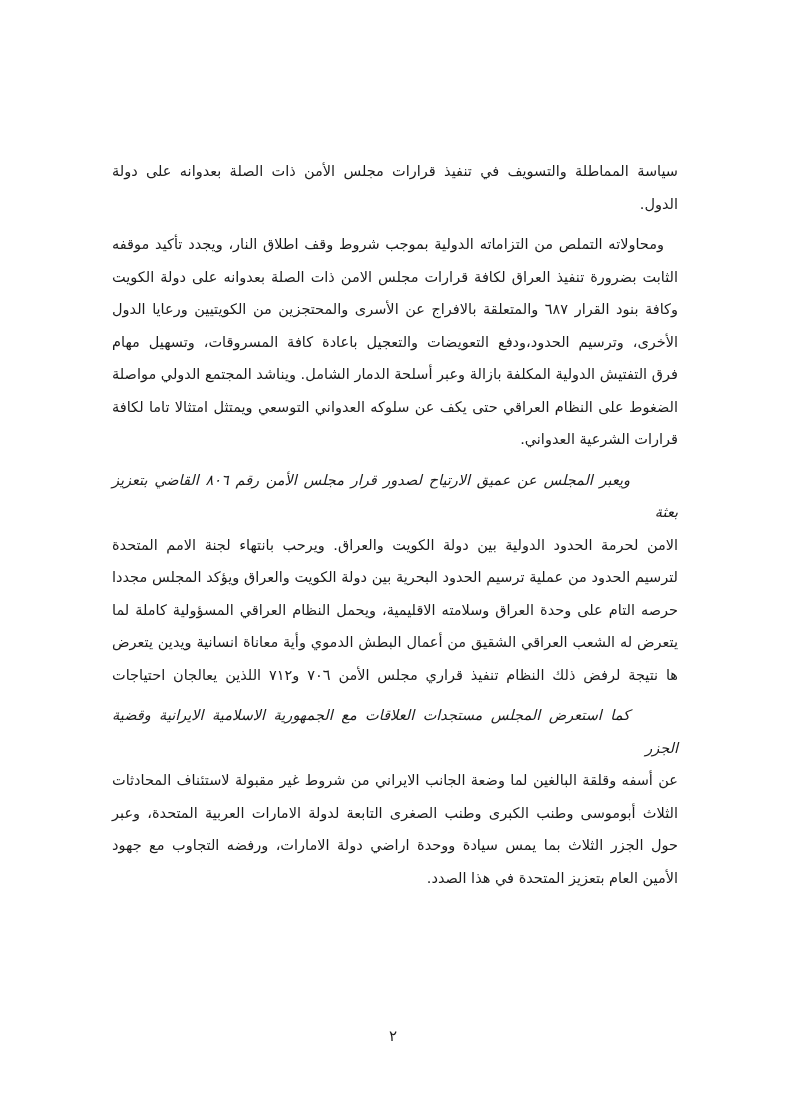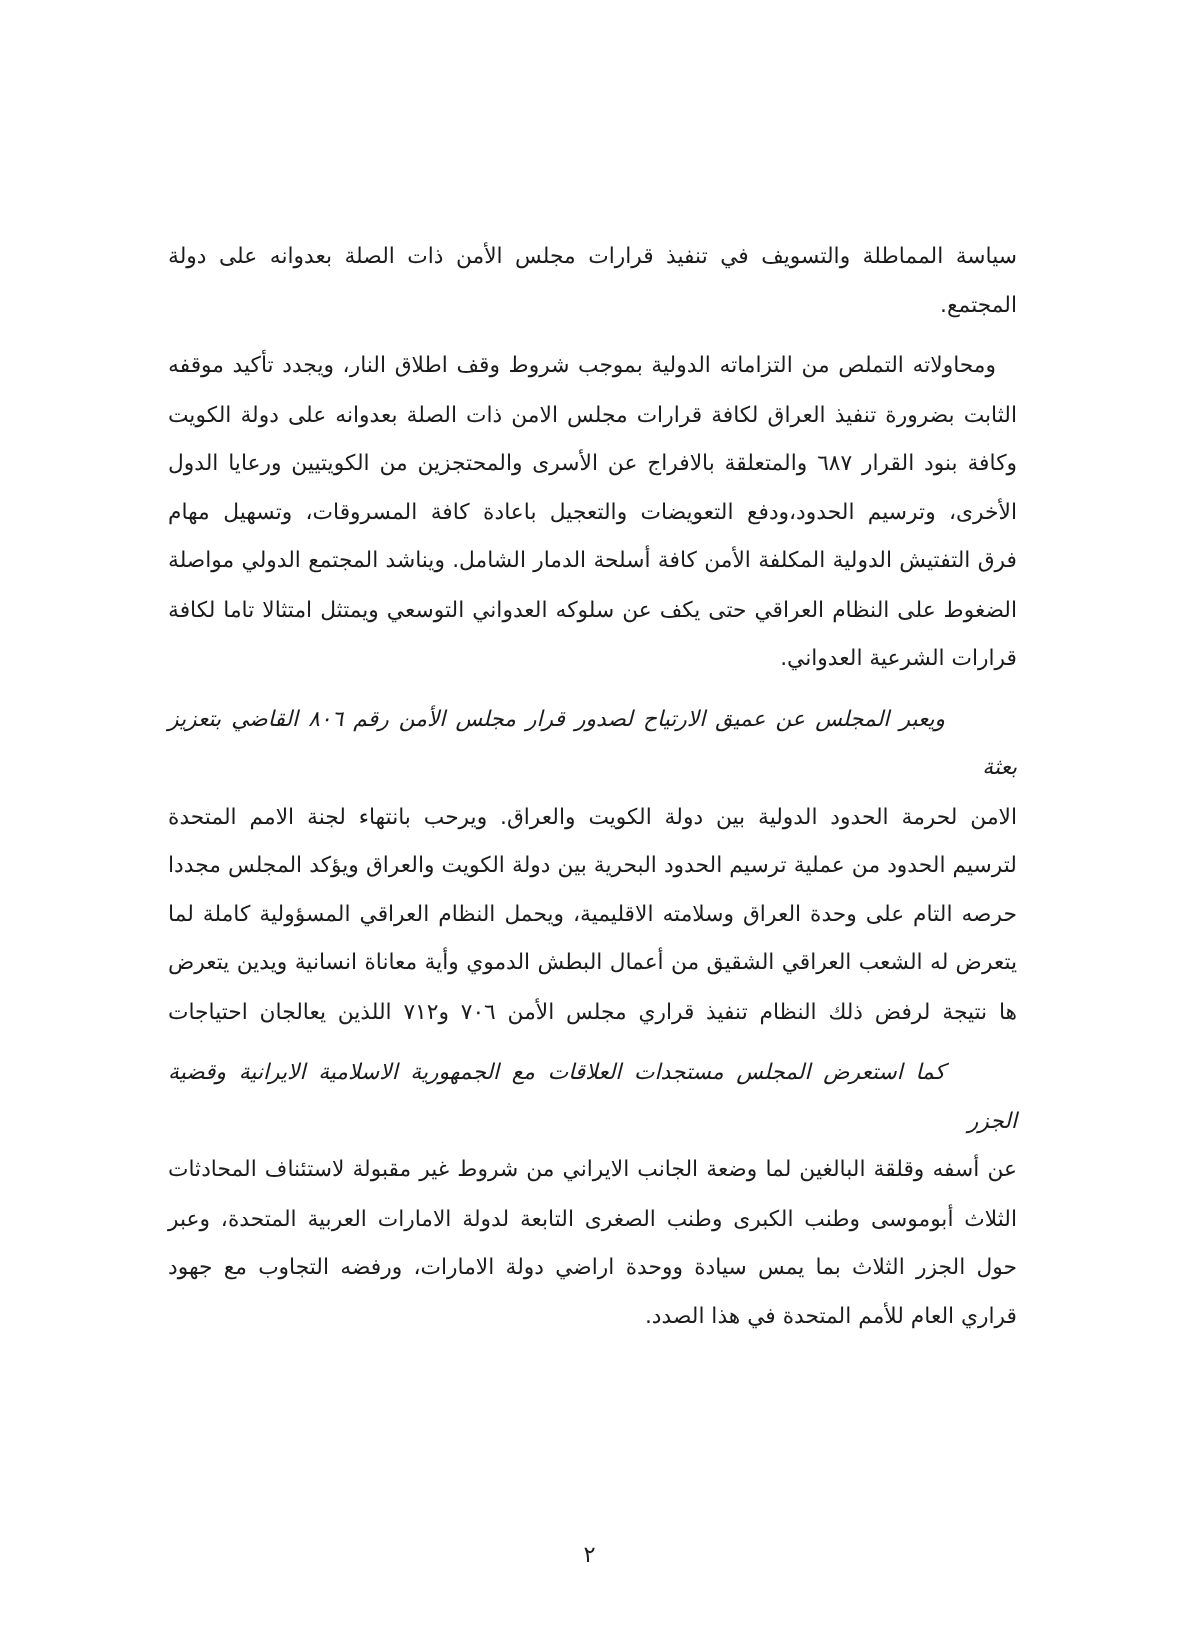--- a/index.html
+++ b/index.html
@@ -65,7 +65,7 @@
   <div class="text-block">
       <div class="para indent-none">
         <div class="line">سياسة المماطلة والتسويف في تنفيذ قرارات مجلس الأمن ذات الصلة بعدوانه على دولة</div>
-        <div class="line last">المجتمع.</div>
+        <div class="line last">الدول.</div>
       </div>
       <div class="para indent-small">
         <div class="line">ومحاولاته التملص من التزاماته الدولية بموجب شروط وقف اطلاق النار، ويجدد تأكيد موقفه</div>

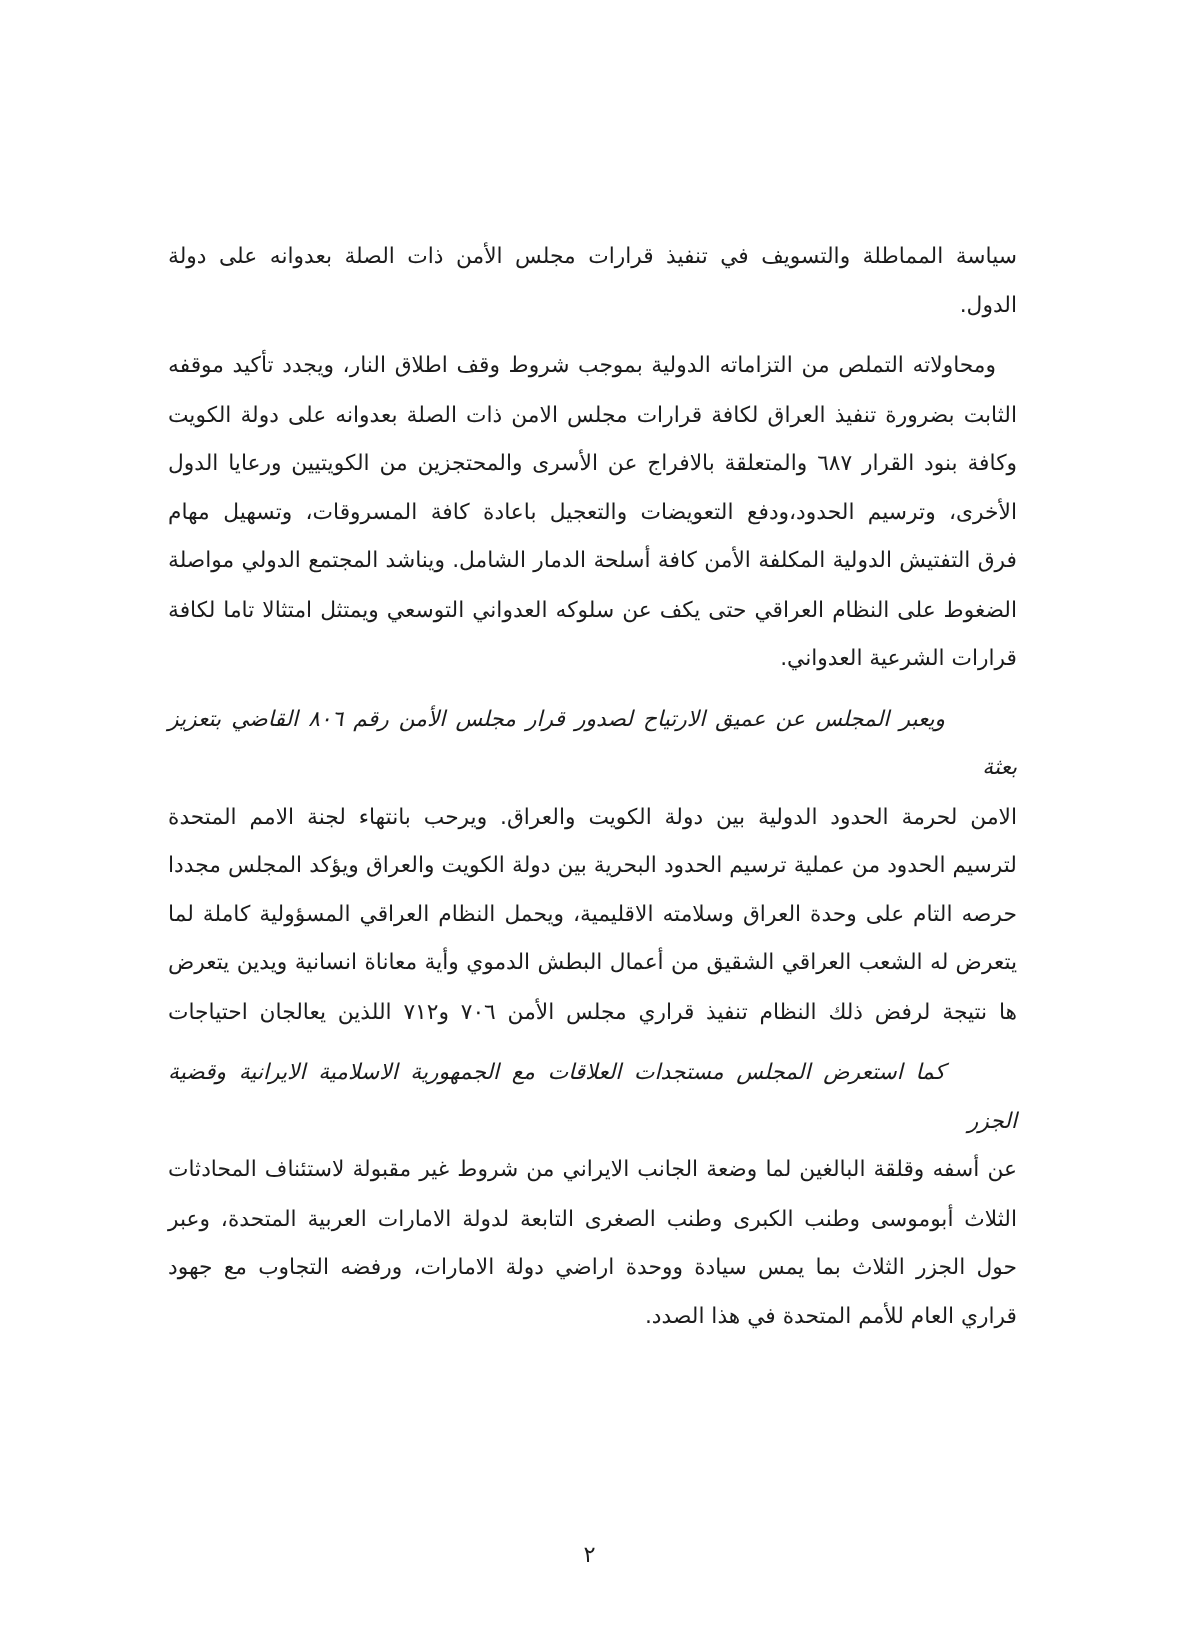--- a/index.html
+++ b/index.html
@@ -72,7 +72,7 @@
         <div class="line">الثابت بضرورة تنفيذ العراق لكافة قرارات مجلس الامن ذات الصلة بعدوانه على دولة الكويت</div>
         <div class="line">وكافة بنود القرار ٦٨٧ والمتعلقة بالافراج عن الأسرى والمحتجزين من الكويتيين ورعايا الدول</div>
         <div class="line">الأخرى، وترسيم الحدود،ودفع التعويضات والتعجيل باعادة كافة المسروقات، وتسهيل مهام</div>
-        <div class="line">فرق التفتيش الدولية المكلفة الأمن كافة أسلحة الدمار الشامل. ويناشد المجتمع الدولي مواصلة</div>
+        <div class="line">فرق التفتيش الدولية المكلفة بازالة وعبر أسلحة الدمار الشامل. ويناشد المجتمع الدولي مواصلة</div>
         <div class="line">الضغوط على النظام العراقي حتى يكف عن سلوكه العدواني التوسعي ويمتثل امتثالا تاما لكافة</div>
         <div class="line last">قرارات الشرعية العدواني.</div>
       </div>

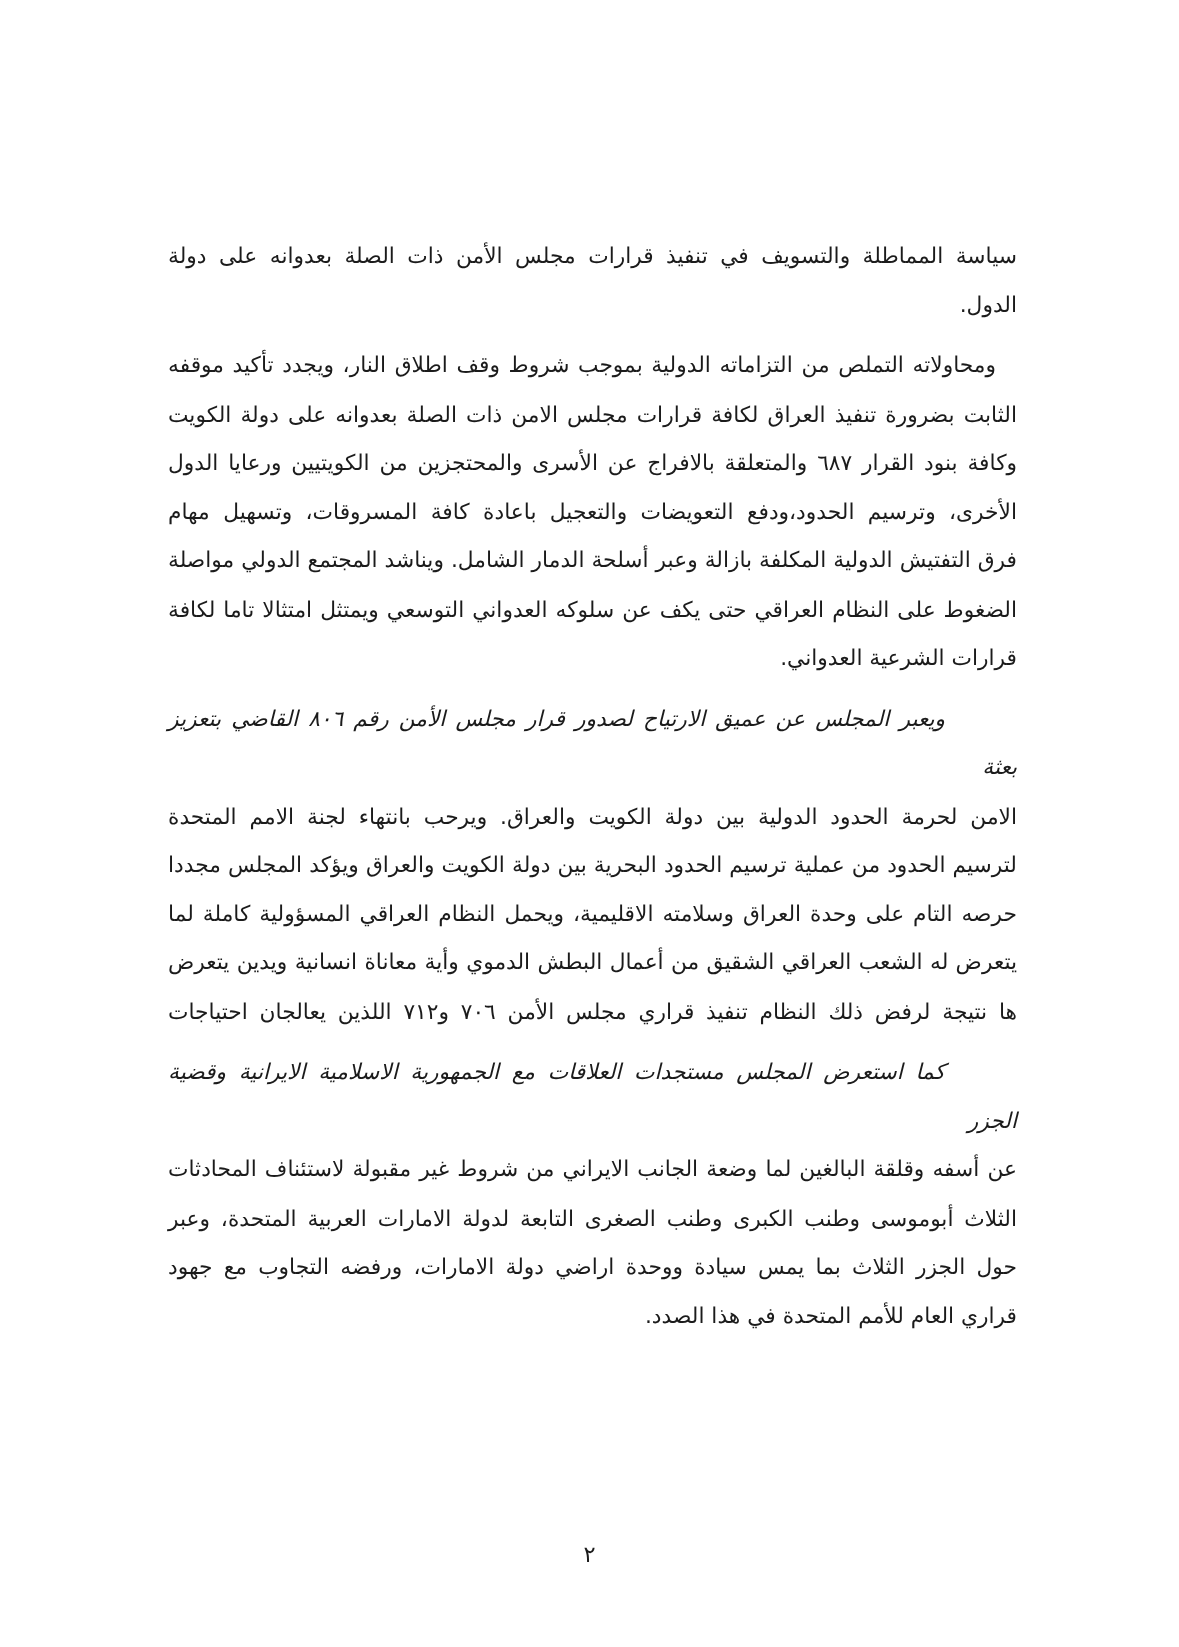--- a/index.html
+++ b/index.html
@@ -89,7 +89,7 @@
         <div class="line">عن أسفه وقلقة البالغين لما وضعة الجانب الايراني من شروط غير مقبولة لاستئناف المحادثات</div>
         <div class="line">الثلاث أبوموسى وطنب الكبرى وطنب الصغرى التابعة لدولة الامارات العربية المتحدة، وعبر</div>
         <div class="line">حول الجزر الثلاث بما يمس سيادة ووحدة اراضي دولة الامارات، ورفضه التجاوب مع جهود</div>
-        <div class="line last">قراري العام للأمم المتحدة في هذا الصدد.</div>
+        <div class="line last">الأمين العام بتعزيز المتحدة في هذا الصدد.</div>
       </div>
     </div>
   <div class="page-number">٢</div>

